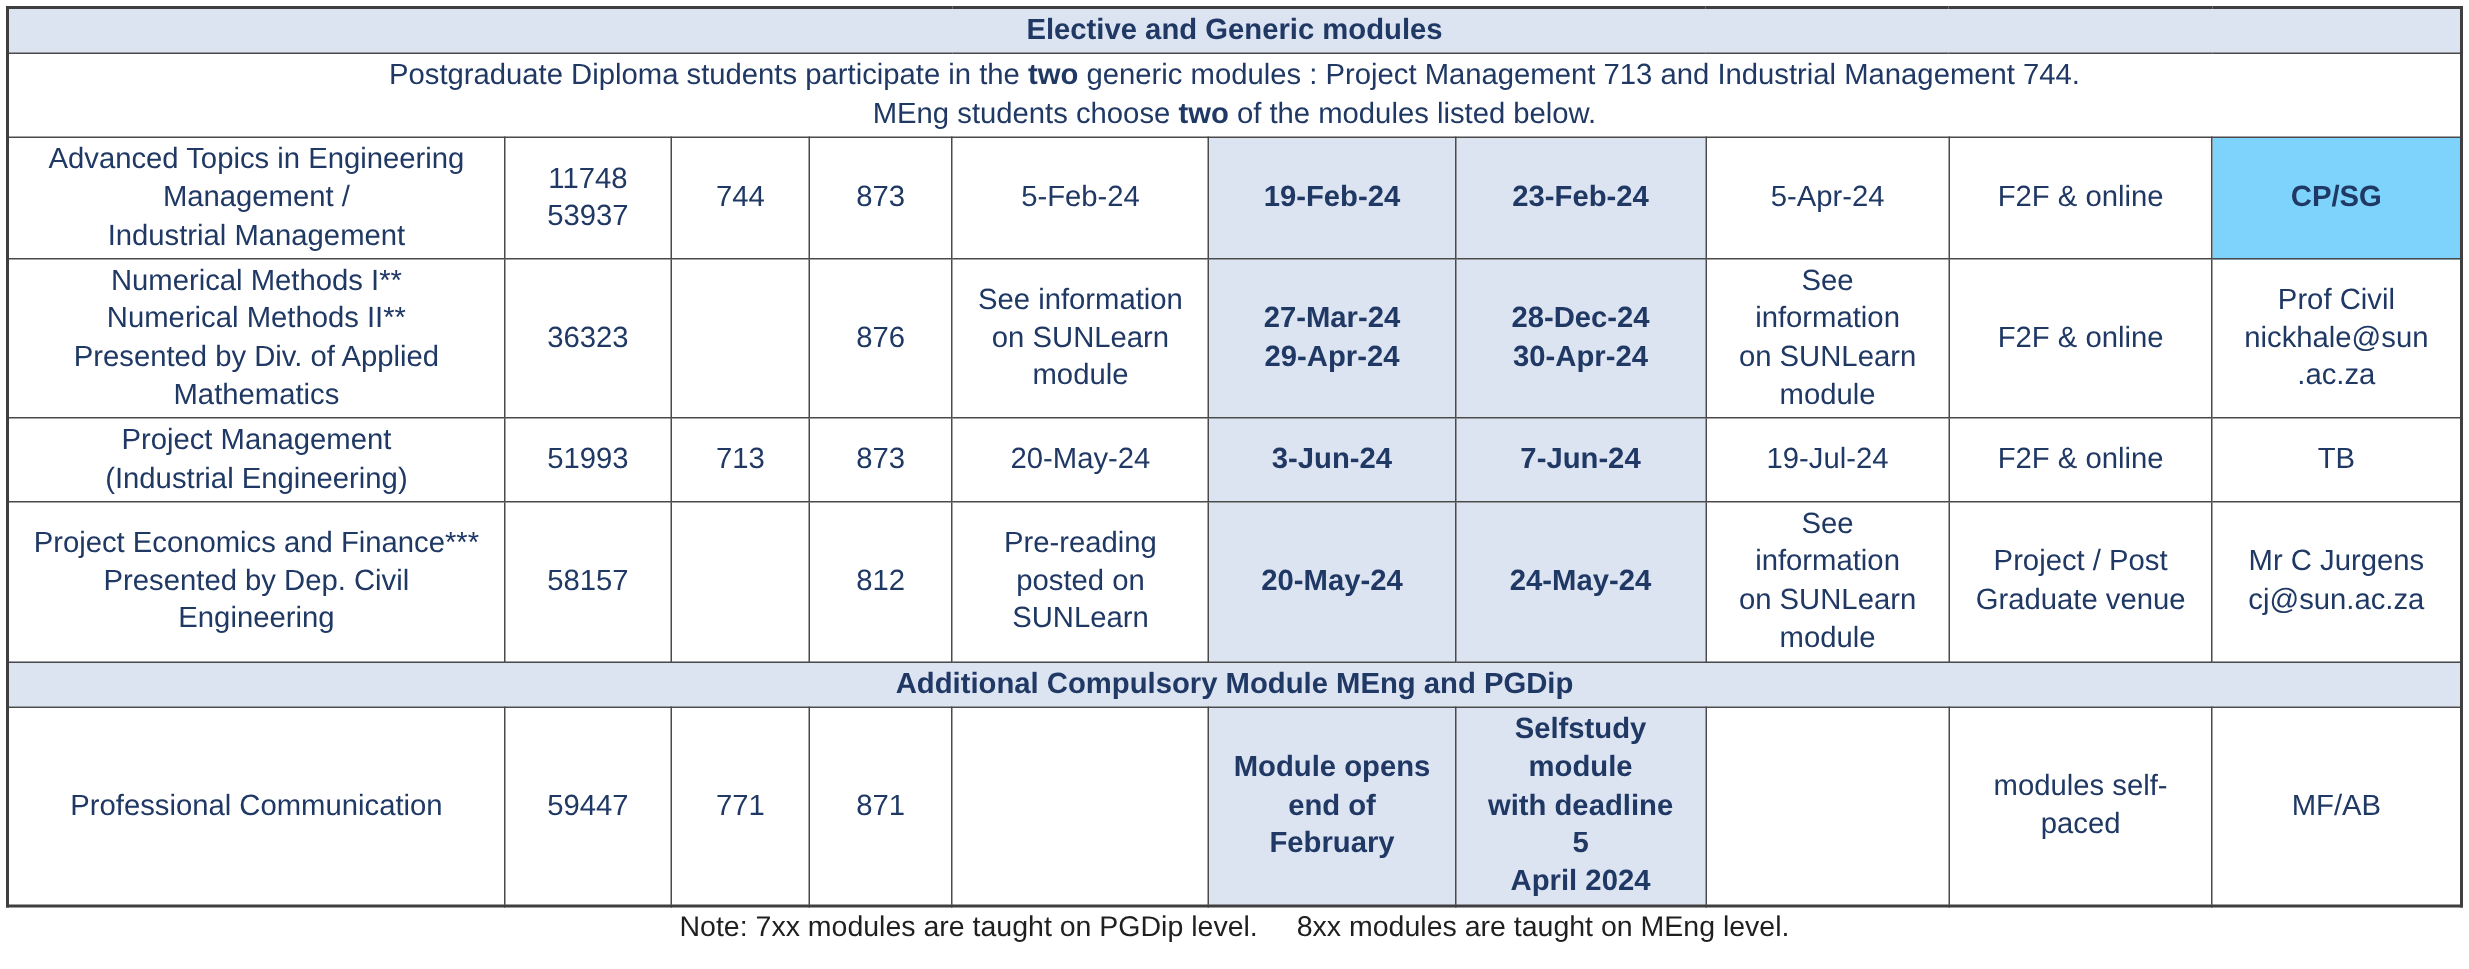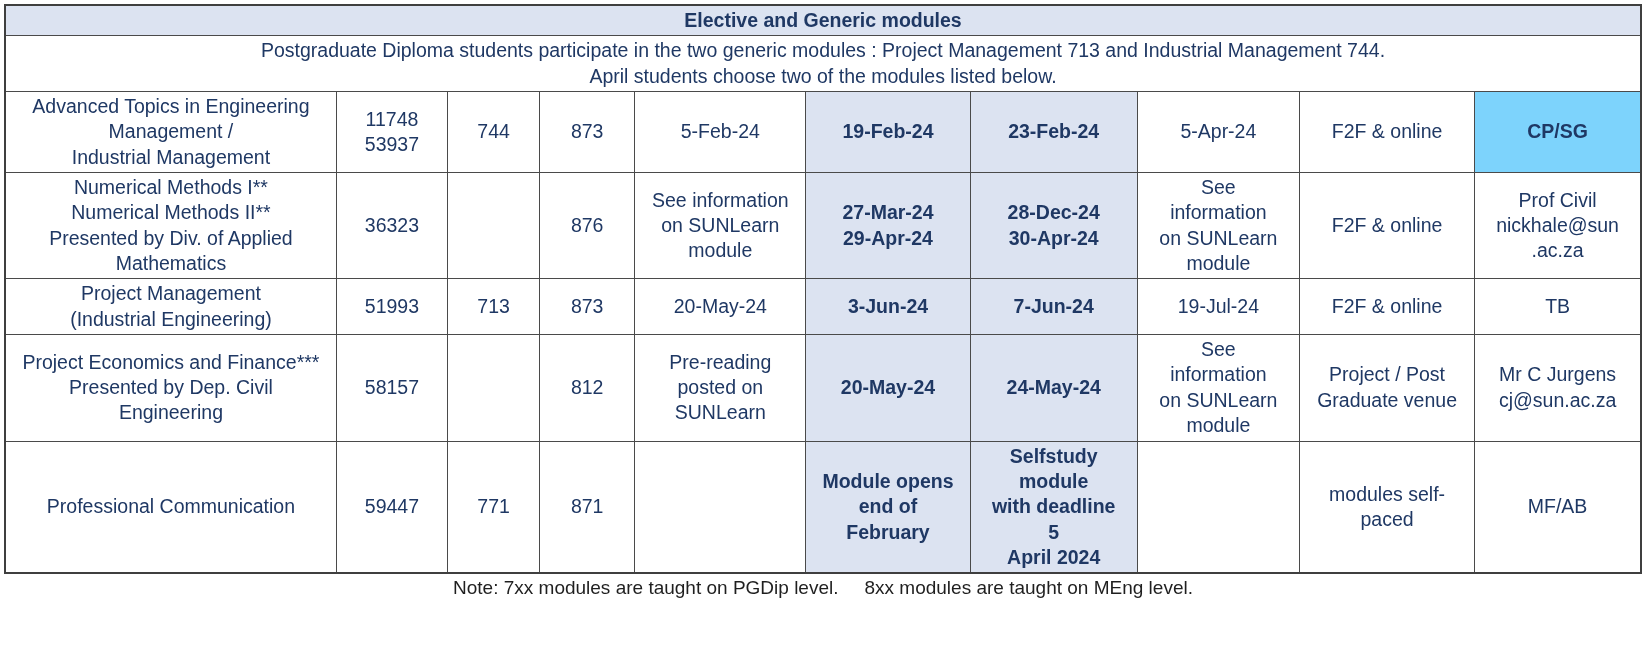--- a/index.html
+++ b/index.html
@@ -63,7 +63,7 @@
     padding: 4px 8px 6px 10px;
     line-height: 1.42;
   }
-  td.intro b { font-weight: normal; }
+  td.intro b { font-weight: bold; }
 
   
   td.name {

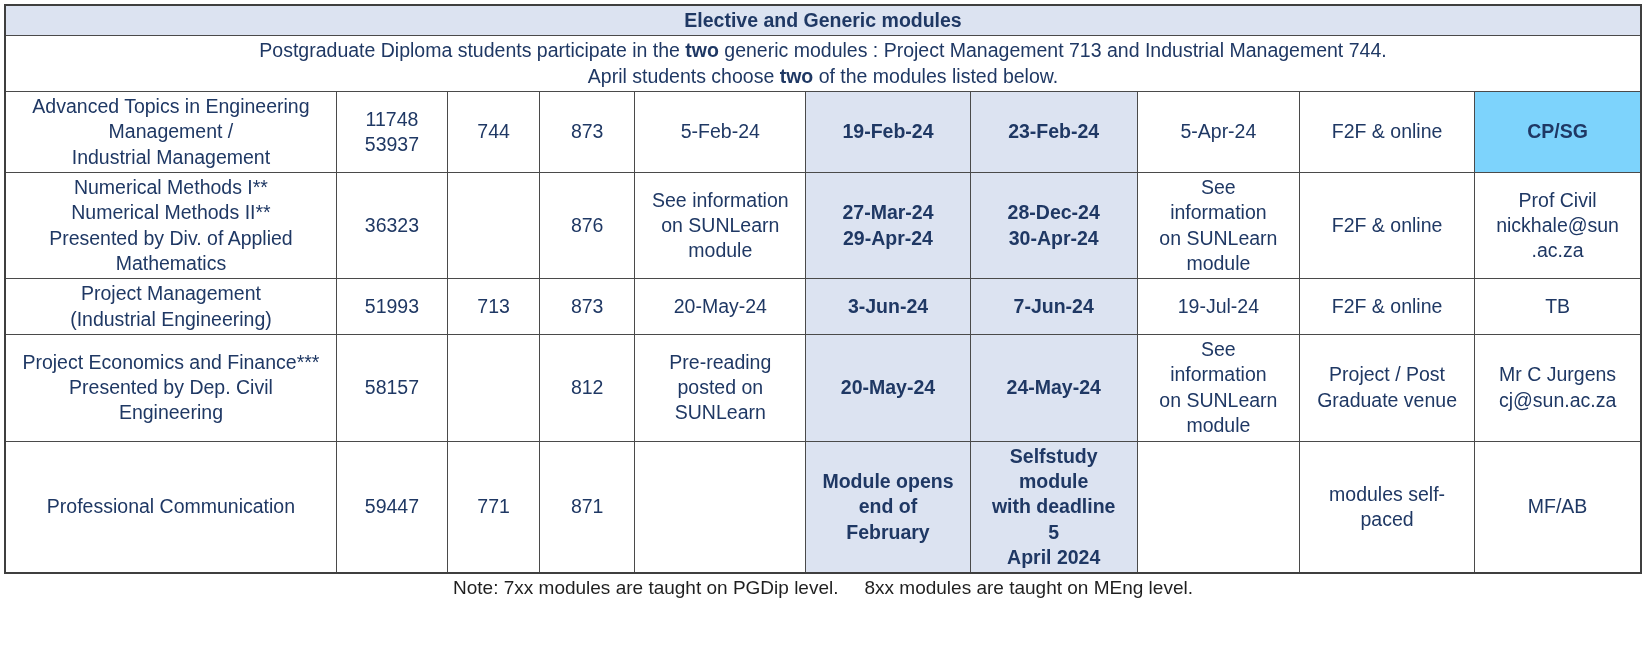--- a/index.html
+++ b/index.html
@@ -115,7 +115,7 @@
             <span>Postgraduate Diploma students participate in the </span><b>two</b><span> generic modules : Project Management 713 and Industrial Management 744.</span>
           </div>
           <div>
-            <span>April students choose </span><b>two</b><span> of the modules listed below.</span>
+            <span>MEng students choose </span><b>two</b><span> of the modules listed below.</span>
           </div>
         </td>
       </tr>

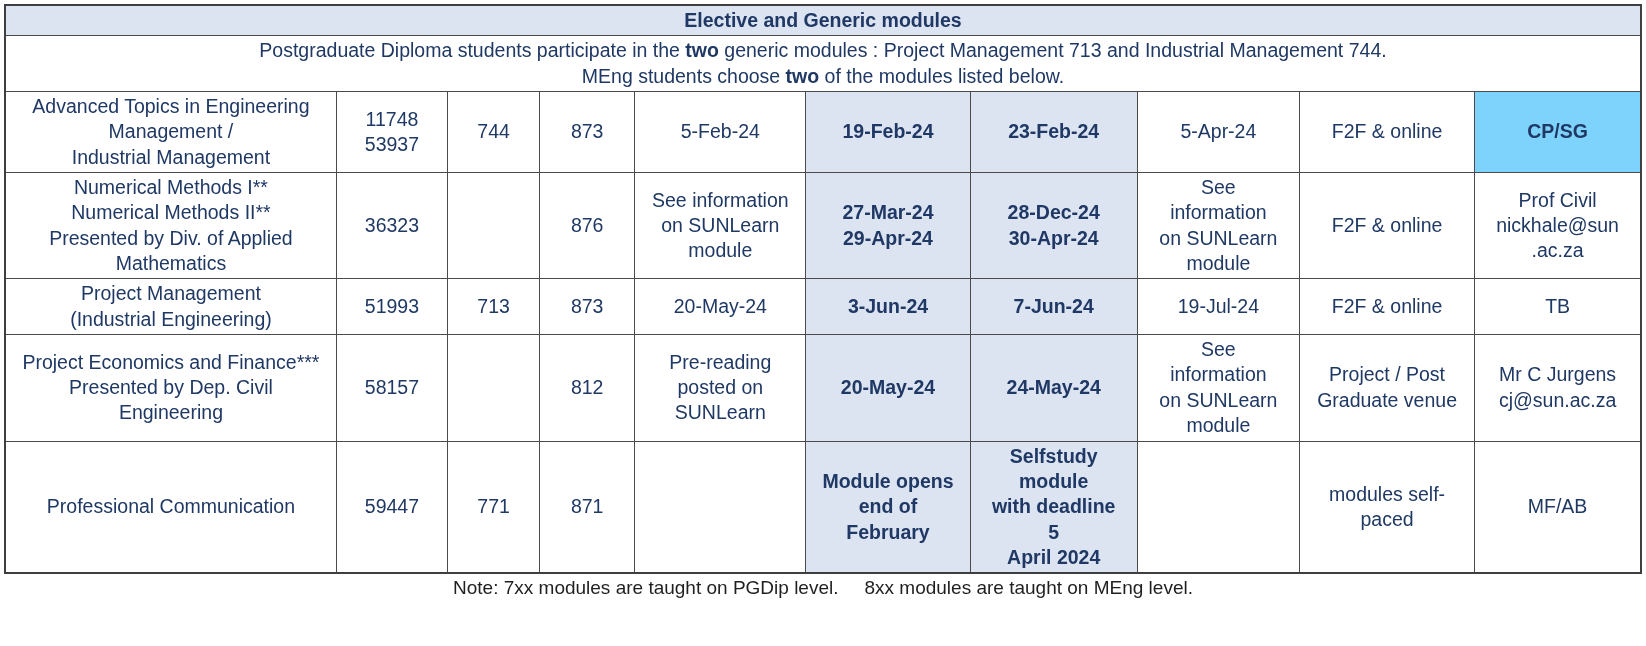--- a/index.html
+++ b/index.html
@@ -222,6 +222,9 @@
         </td>
       </tr>
 
+      <tr>
+        <td class="banner2" colspan="10">Additional Compulsory Module MEng and PGDip</td>
+      </tr>
 
       <tr style="height:105px">
         <td class="name blue">Professional Communication</td>

